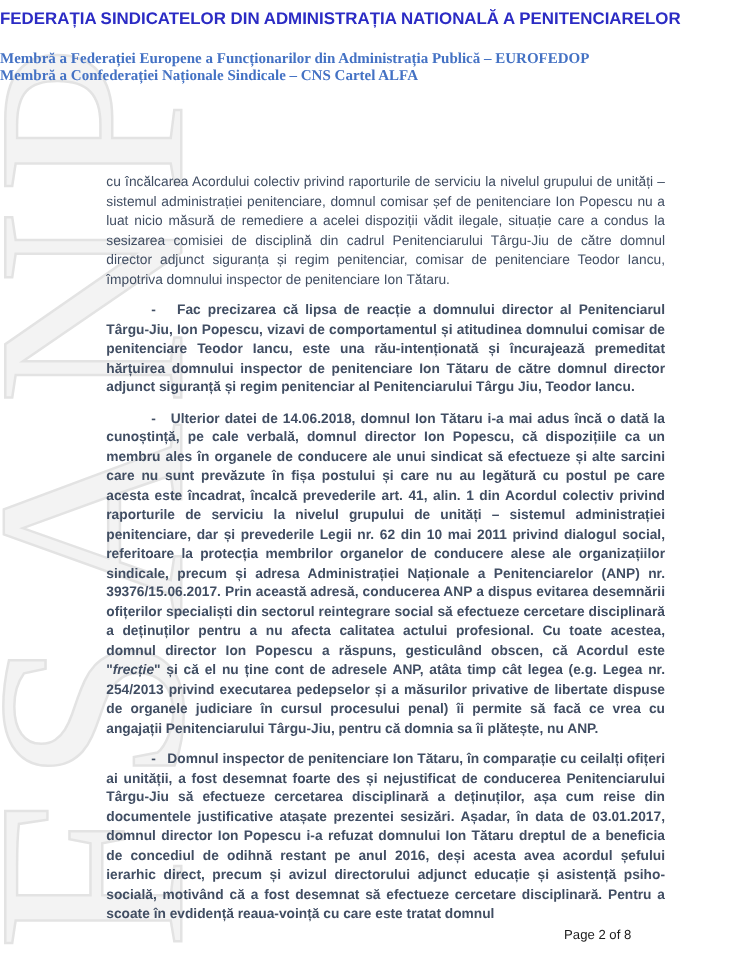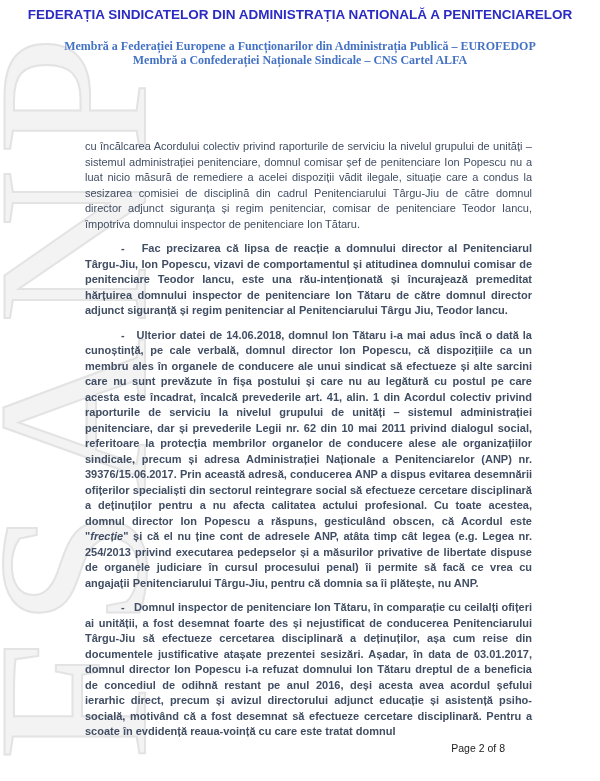--- a/index.html
+++ b/index.html
@@ -20,7 +20,7 @@
   }
 
   
-  .header{position:absolute;top:0;left:0;right:0;z-index:1;text-align:center;}
+  .header{position:absolute;top:0;left:0;right:0;z-index:1;}
   .title{margin-top:7px;font-size:13.5px;font-weight:bold;color:#2b2bc4;white-space:nowrap;}
   .address{margin-top:5px;font-family:"Liberation Serif",serif;font-size:10px;color:#141414;white-space:nowrap;}
   .membership{margin-top:17px;font-family:"Liberation Serif",serif;font-weight:bold;font-size:12px;color:#4472c4;line-height:14px;}

